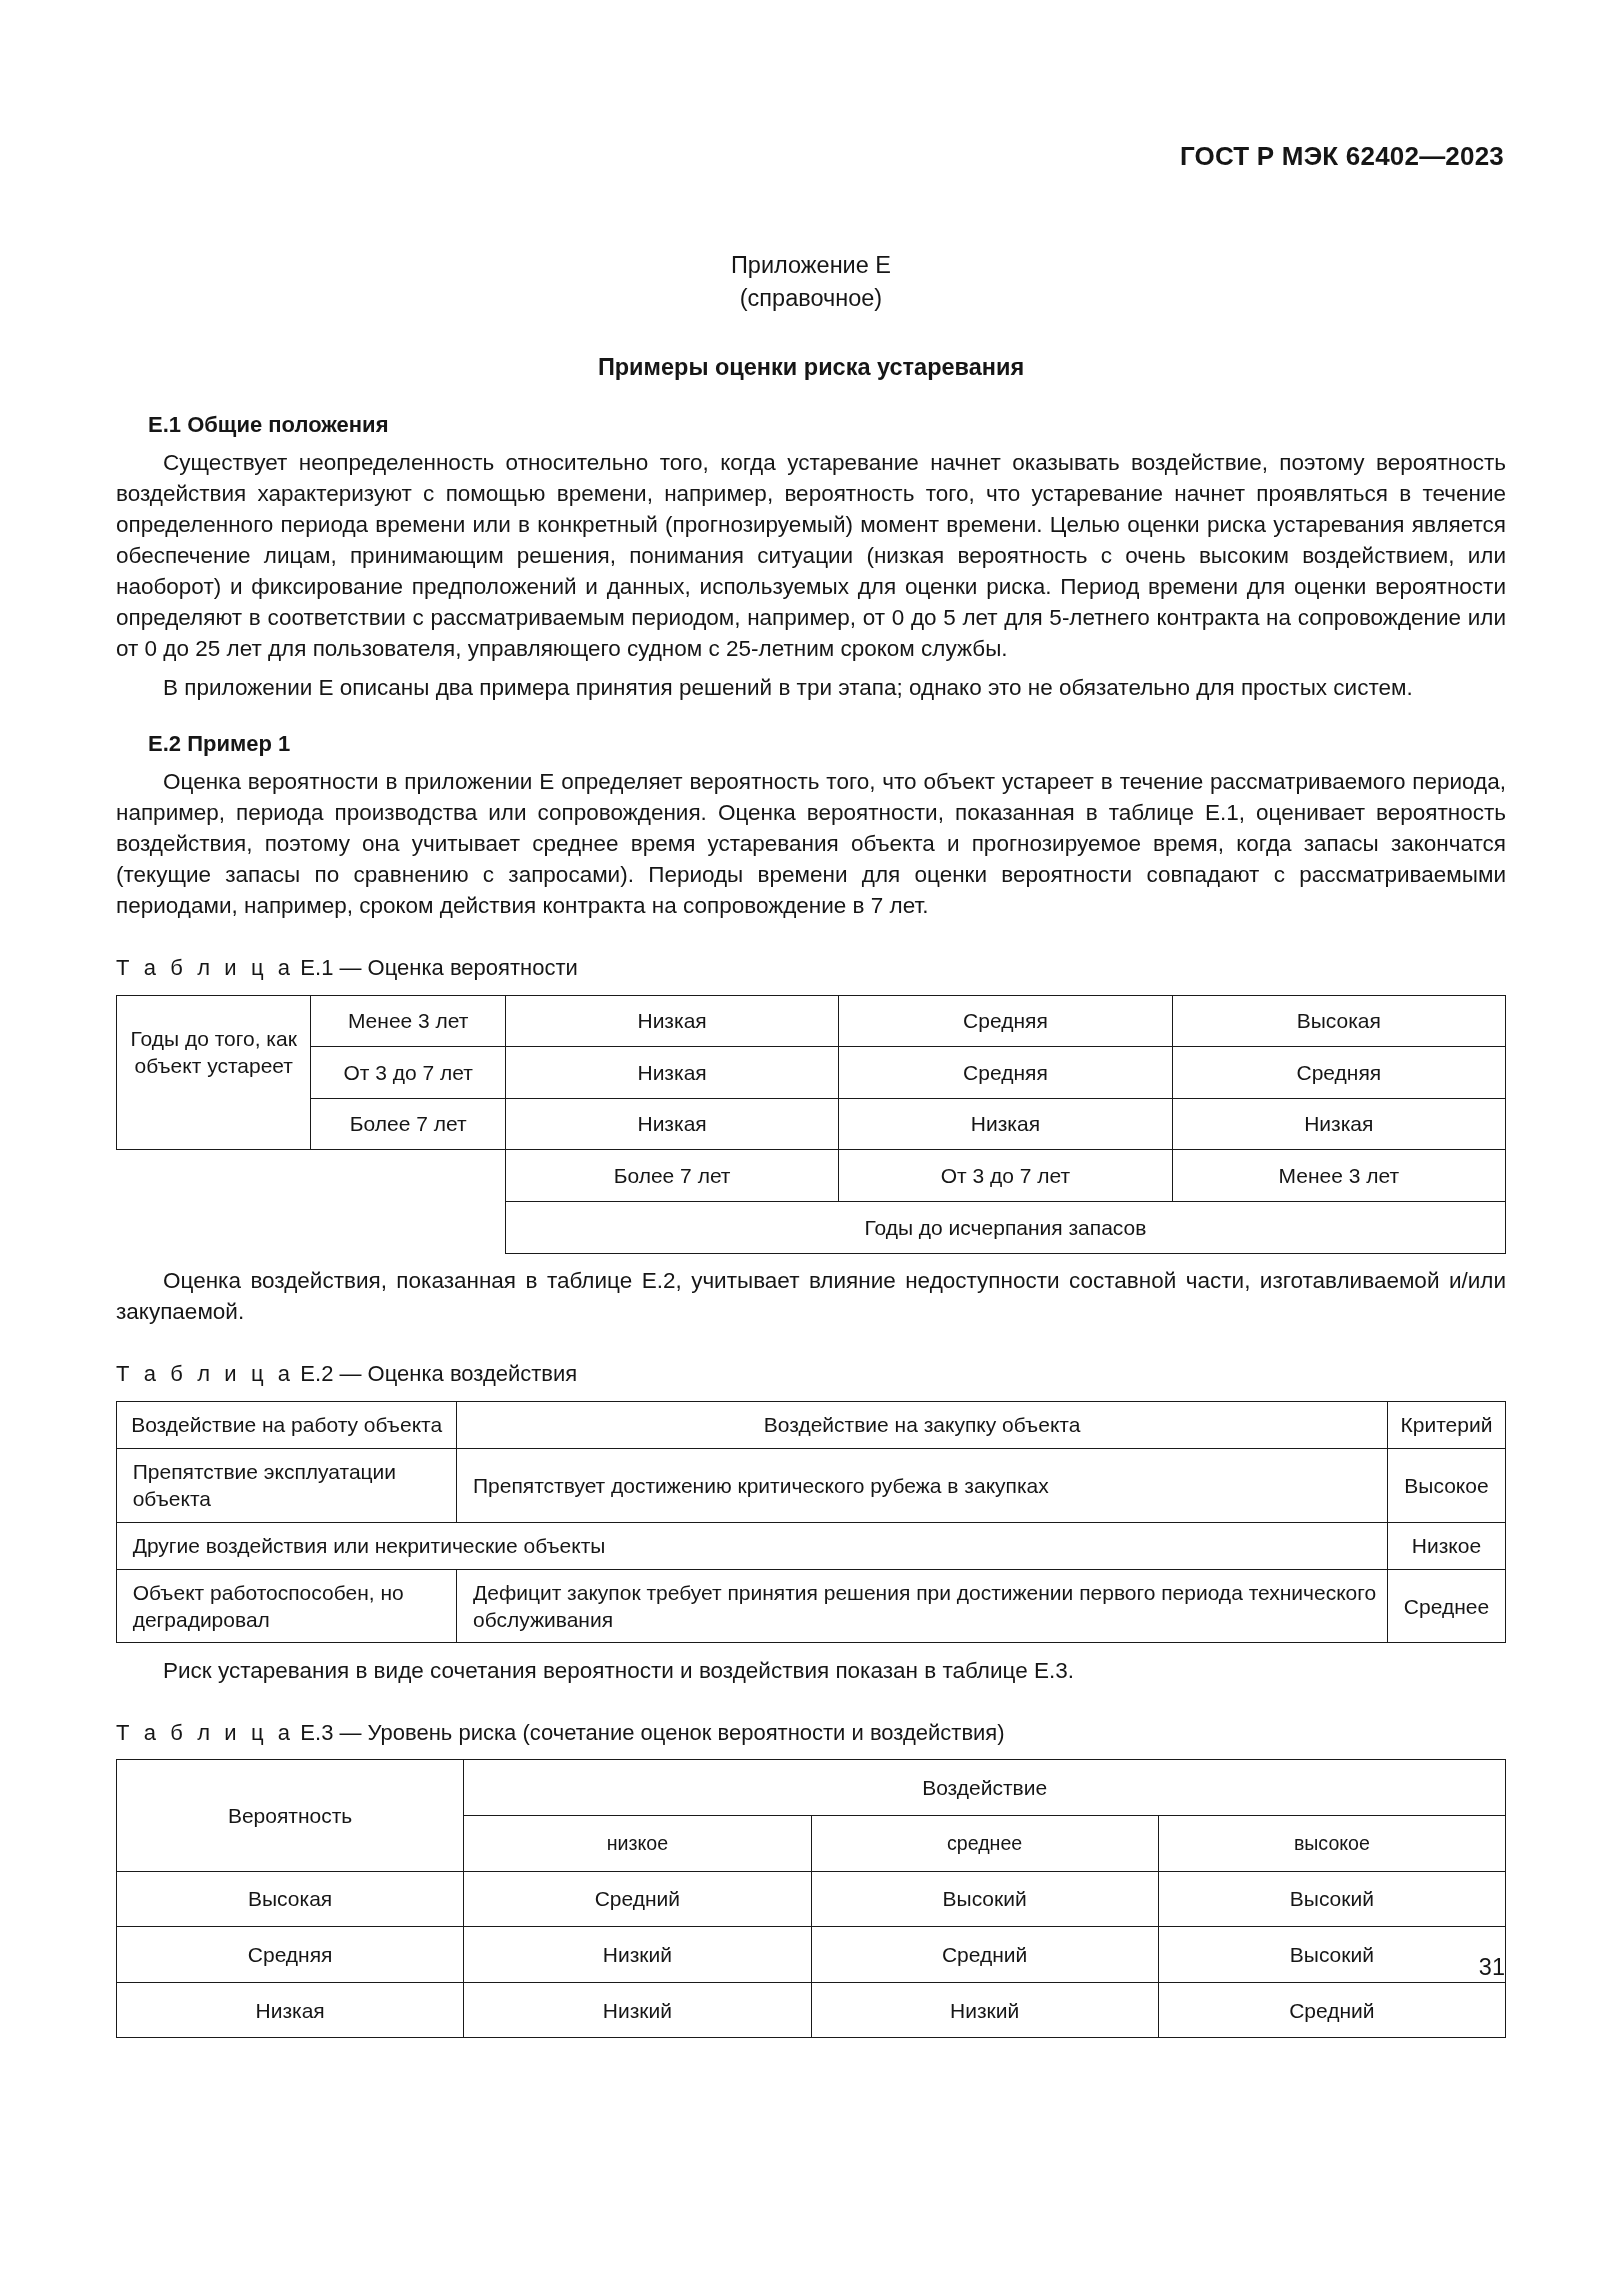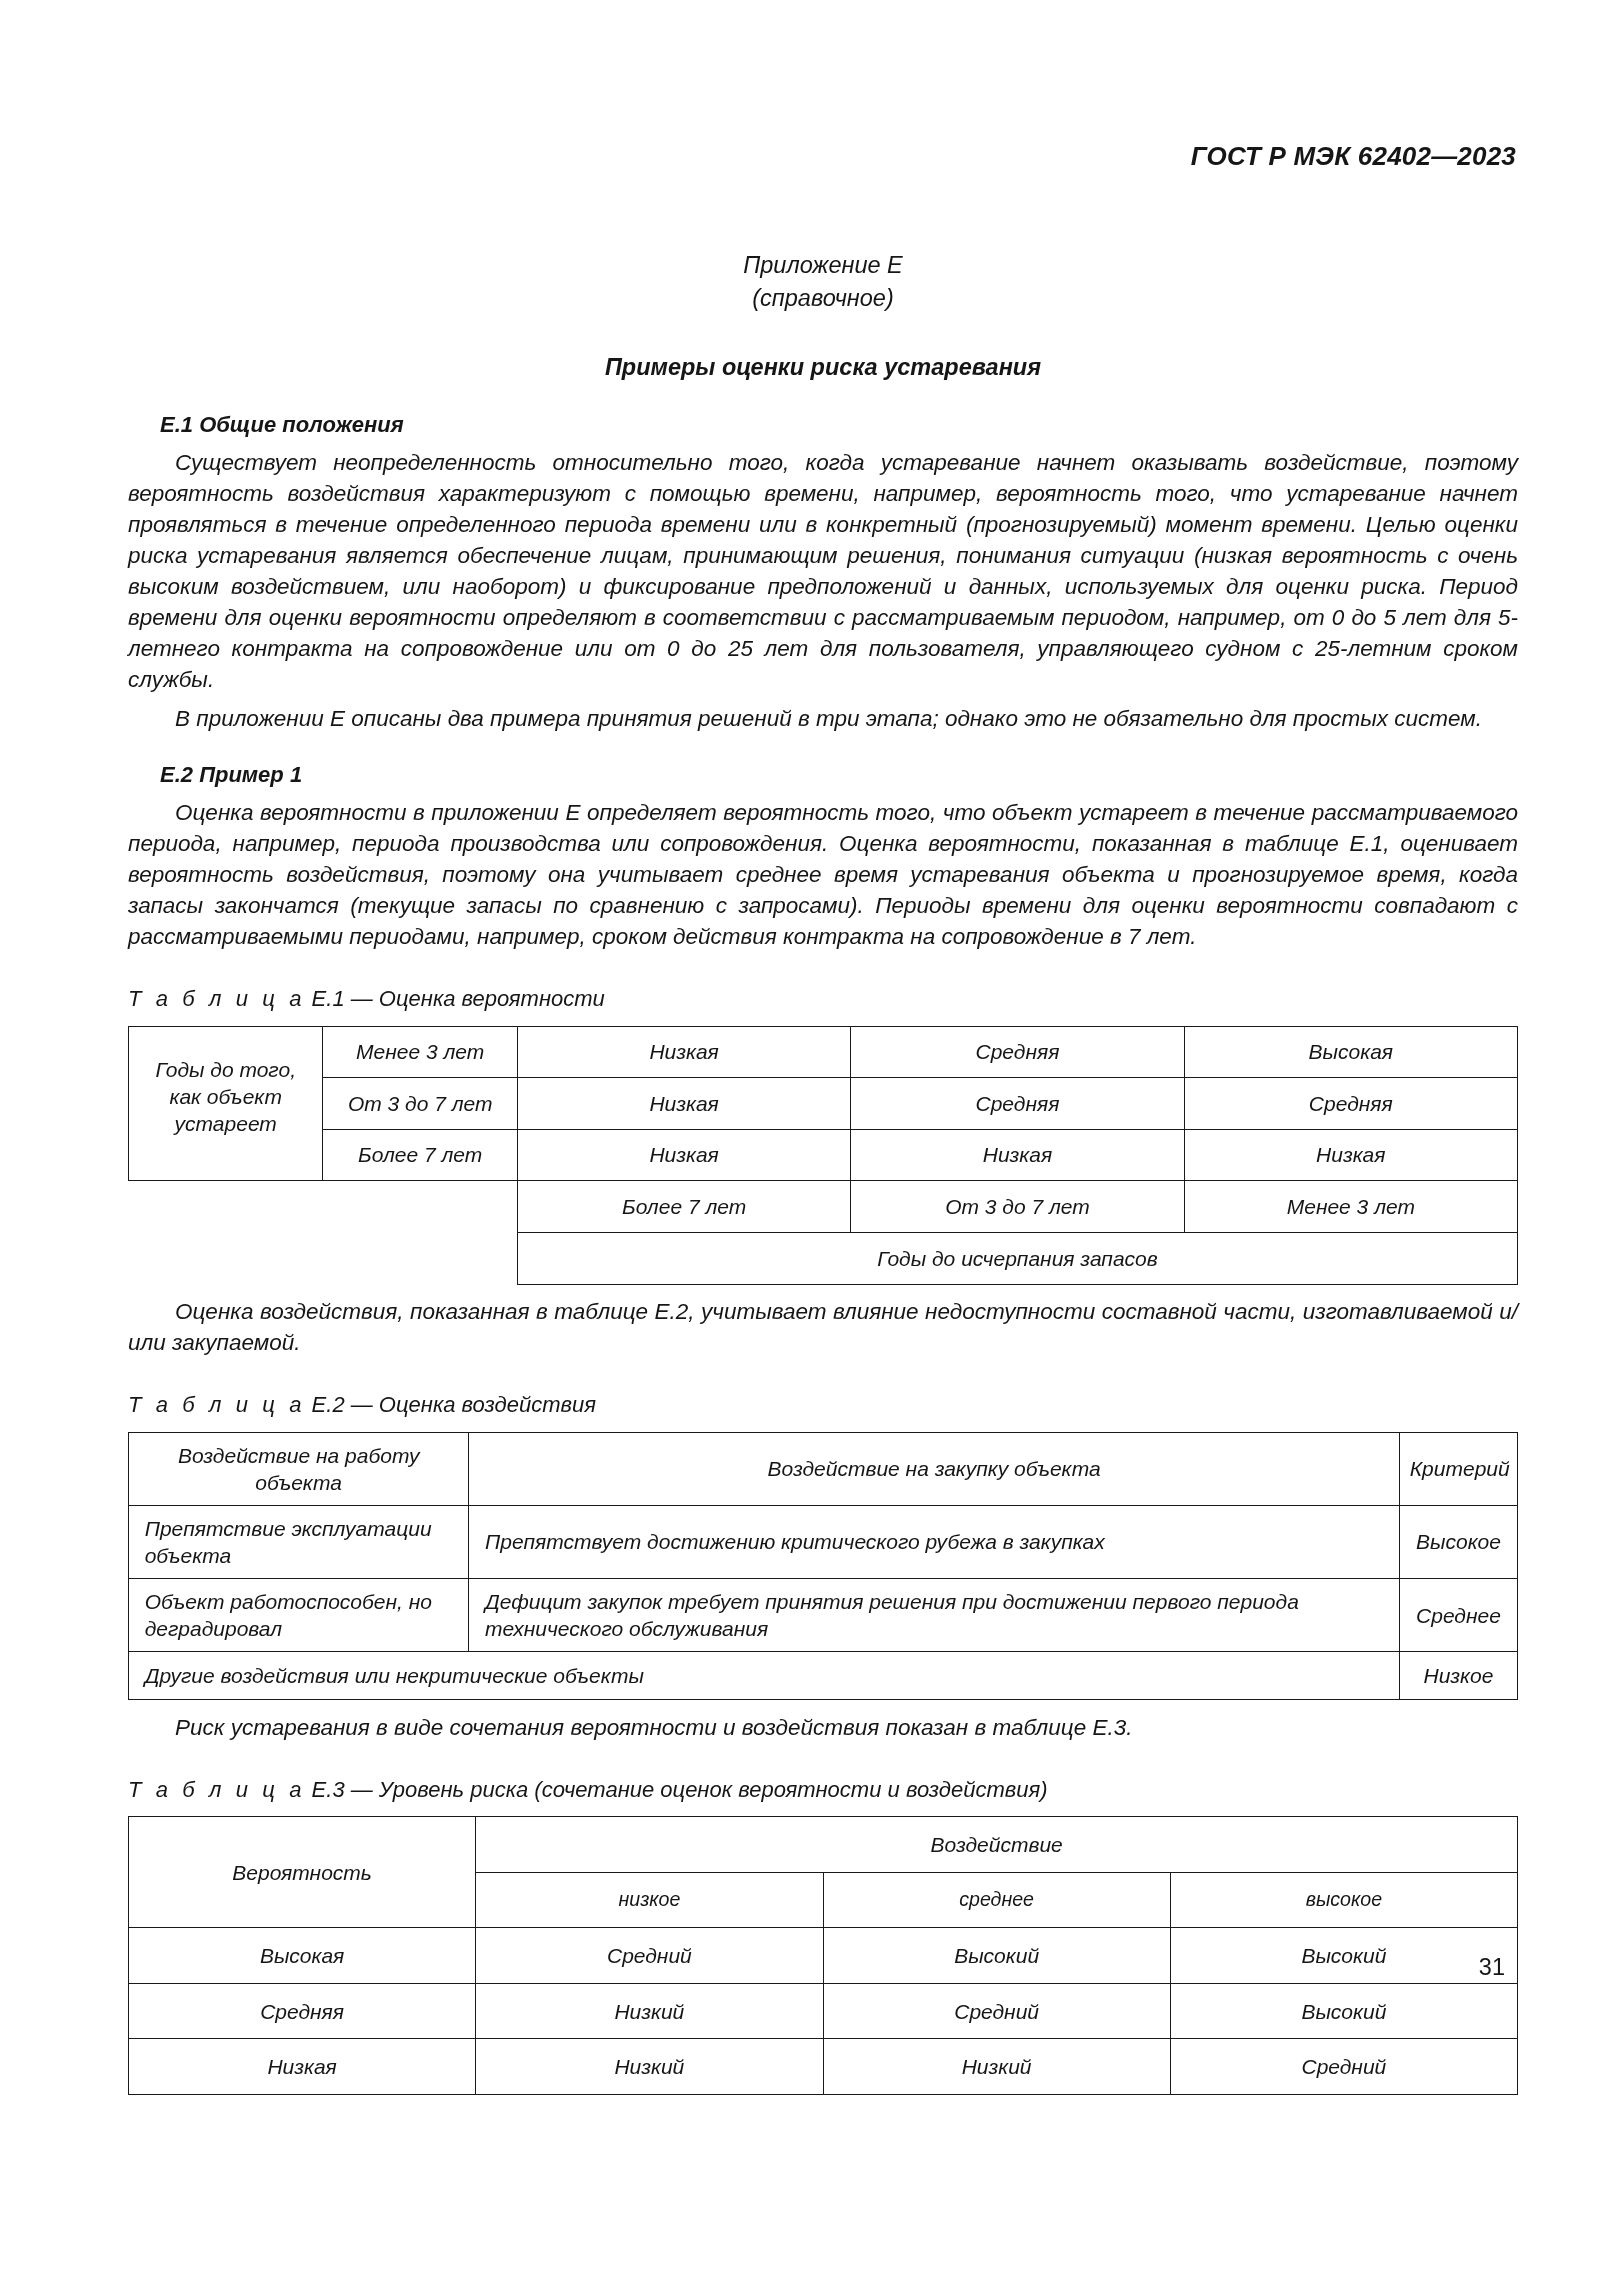--- a/index.html
+++ b/index.html
@@ -22,10 +22,9 @@
   }
   .content {
     position: absolute;
-    left: 128px;
+    left: 116px;
     top: 0;
     width: 1390px;
-    font-style: italic;
   }
 
   

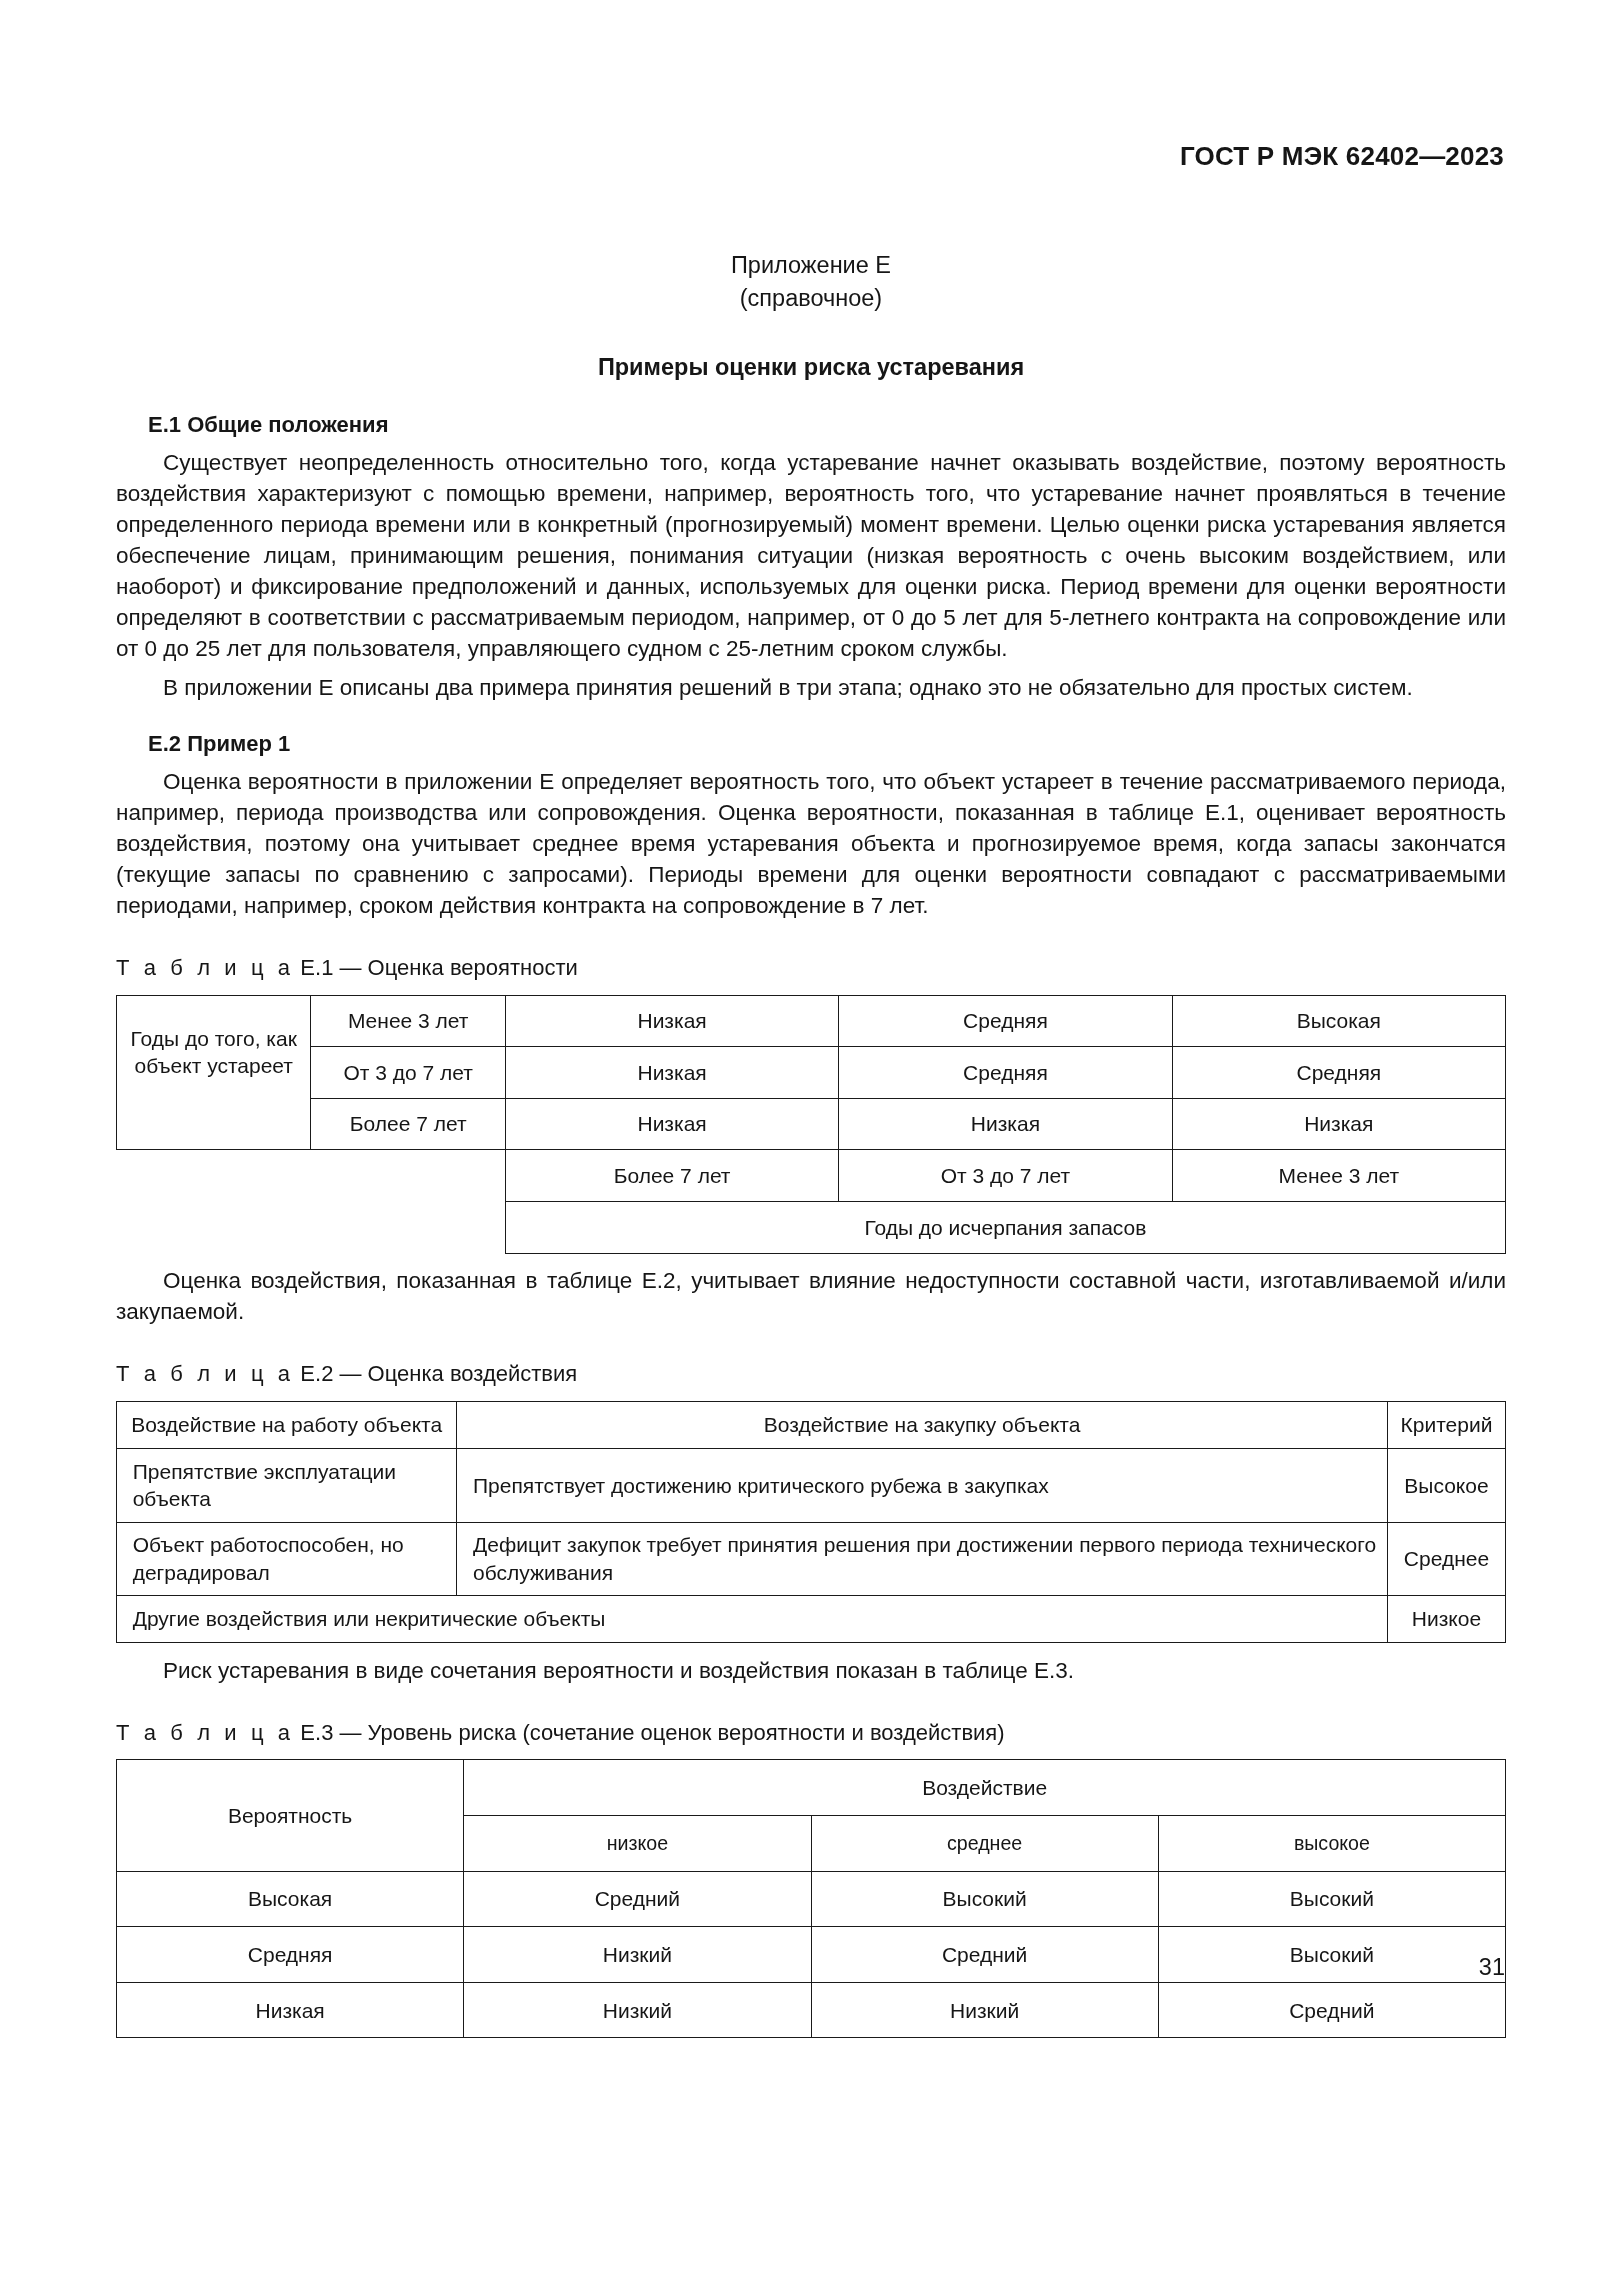--- a/index.html
+++ b/index.html
@@ -228,13 +228,13 @@
           <td>Высокое</td>
         </tr>
         <tr>
+          <td class="cell-left" colspan="2">Другие воздействия или некритические объекты</td>
+          <td>Низкое</td>
+        </tr>
+        <tr>
           <td class="cell-left">Объект работоспособен, но деградировал</td>
           <td class="cell-left">Дефицит закупок требует принятия решения при достижении первого периода технического обслуживания</td>
           <td>Среднее</td>
-        </tr>
-        <tr>
-          <td class="cell-left" colspan="2">Другие воздействия или некритические объекты</td>
-          <td>Низкое</td>
         </tr>
       </tbody>
     </table>

